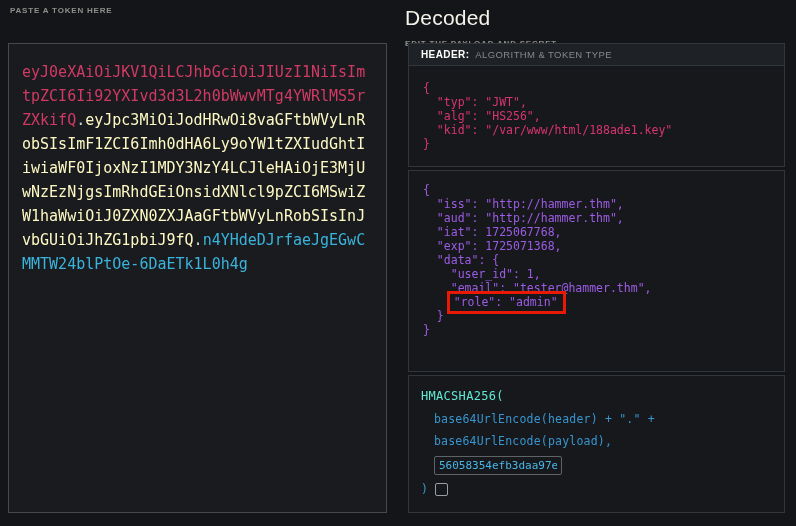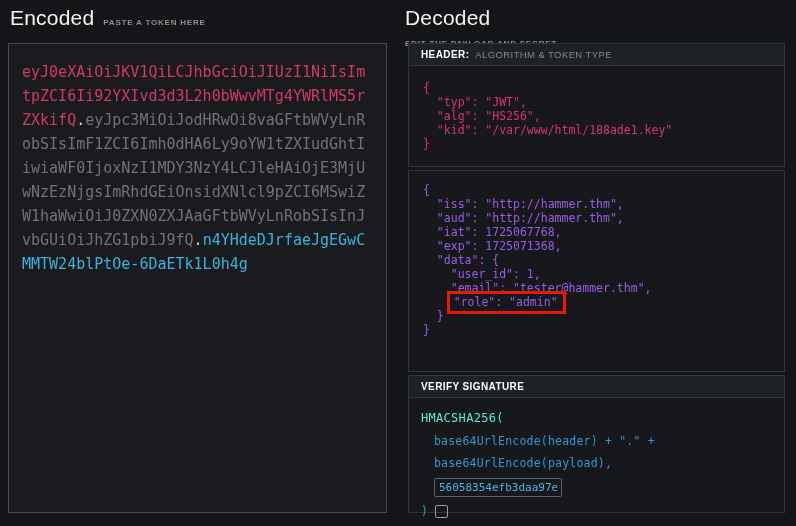--- a/index.html
+++ b/index.html
@@ -118,7 +118,6 @@
 <body>
 
 <div class="panel-title left">
-  <span class="title-main">Encoded</span>
   <span class="title-sub">PASTE A TOKEN HERE</span>
 </div>
 

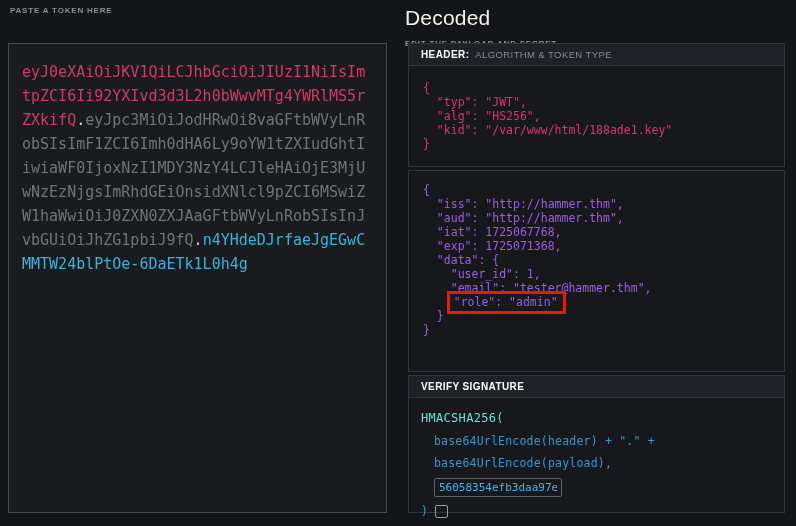--- a/index.html
+++ b/index.html
@@ -40,7 +40,7 @@
     white-space: pre-wrap; word-break: break-all;
   }
   .tok-header    { color: #d23a64; }
-  .tok-payload   { color: #737373; }
+  .tok-payload   { color: #fef9c3; }
   .tok-signature { color: #3ab4dc; }
   .tok-dot       { color: #d6d4ce; }
 

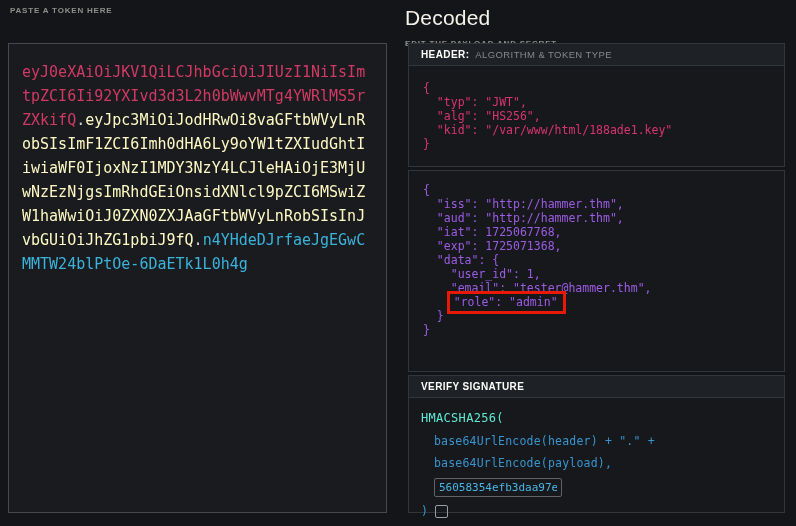--- a/index.html
+++ b/index.html
@@ -157,9 +157,6 @@
 </div>
 
 <div class="section" id="verify-section">
-  <div class="section-bar">
-    <span class="bar-label">VERIFY SIGNATURE</span>
-  </div>
   <div class="verify-content">
     <div class="sig-line1">HMACSHA256(</div>
     <div class="sig-line2">base64UrlEncode(header) + "." +</div>

